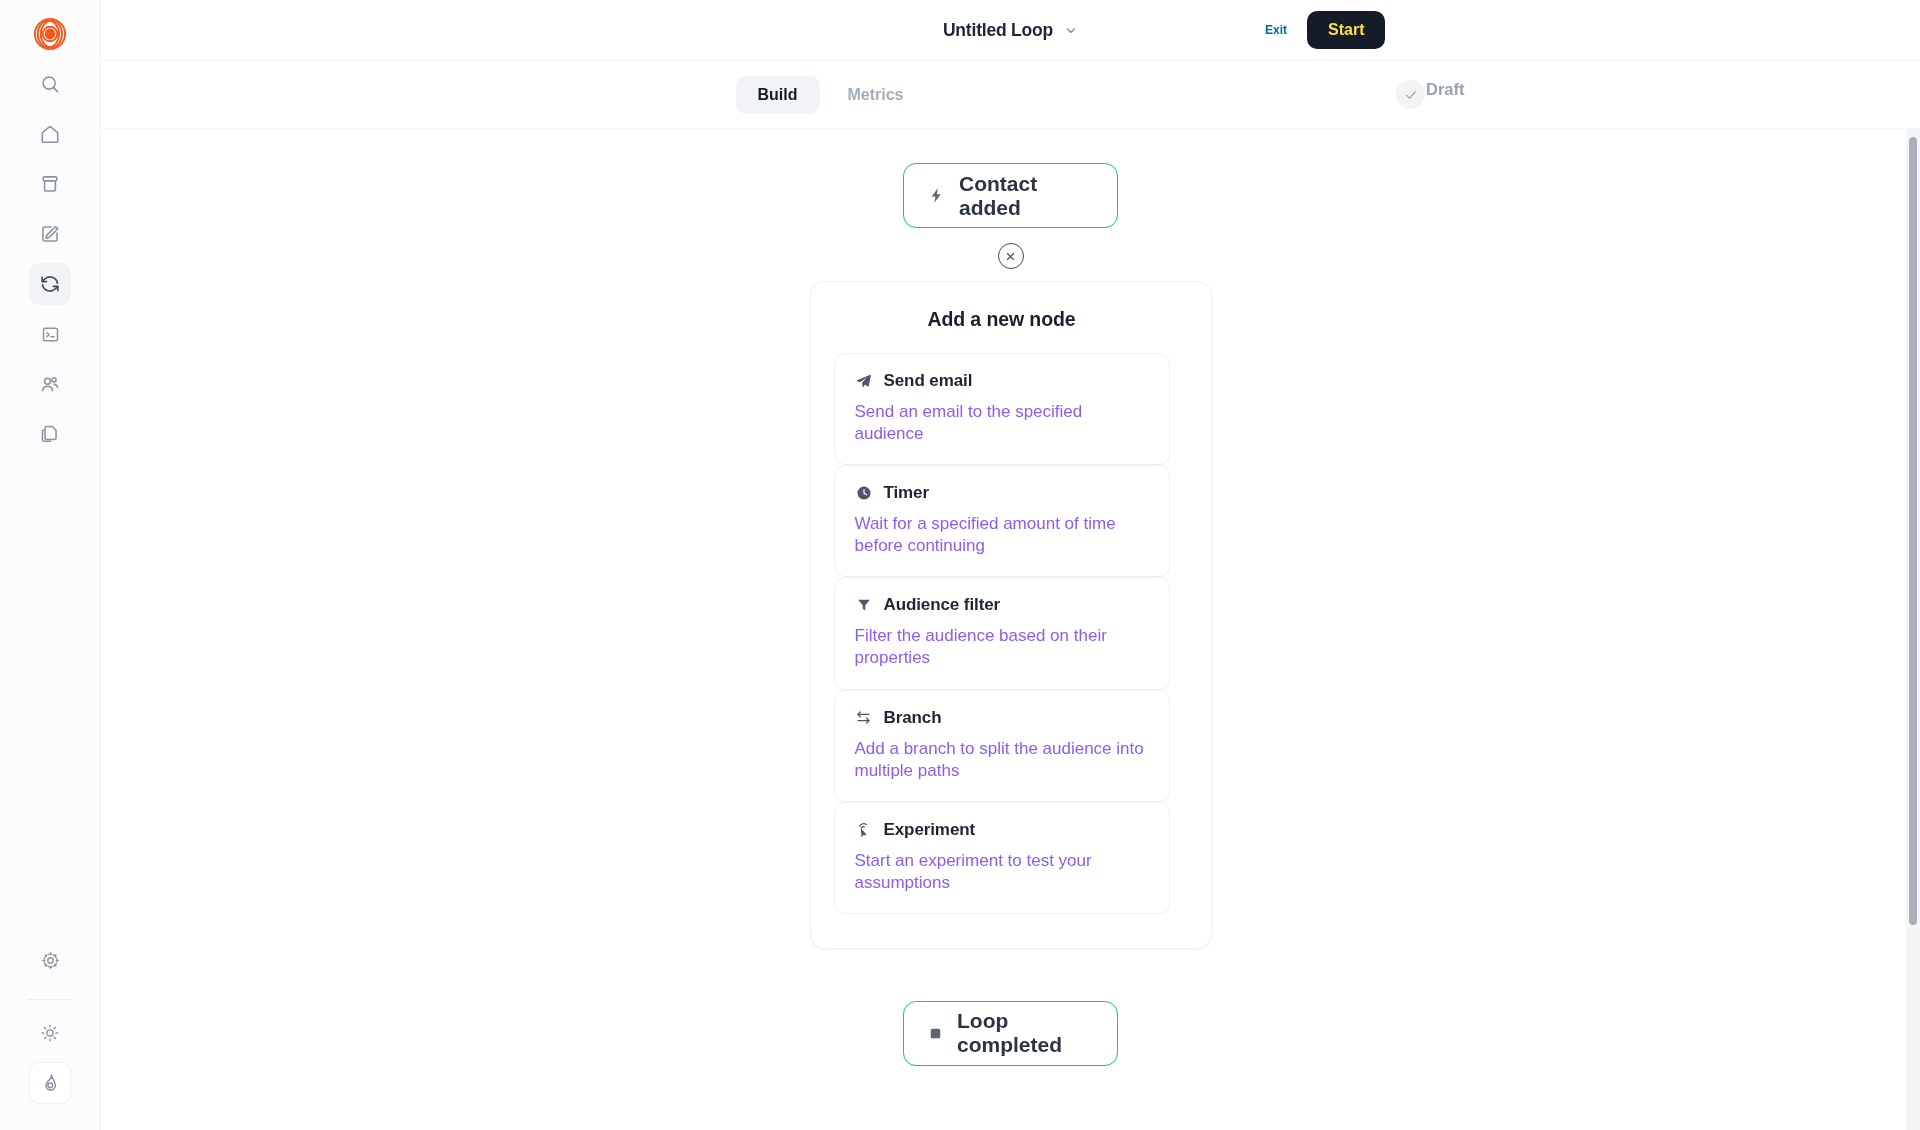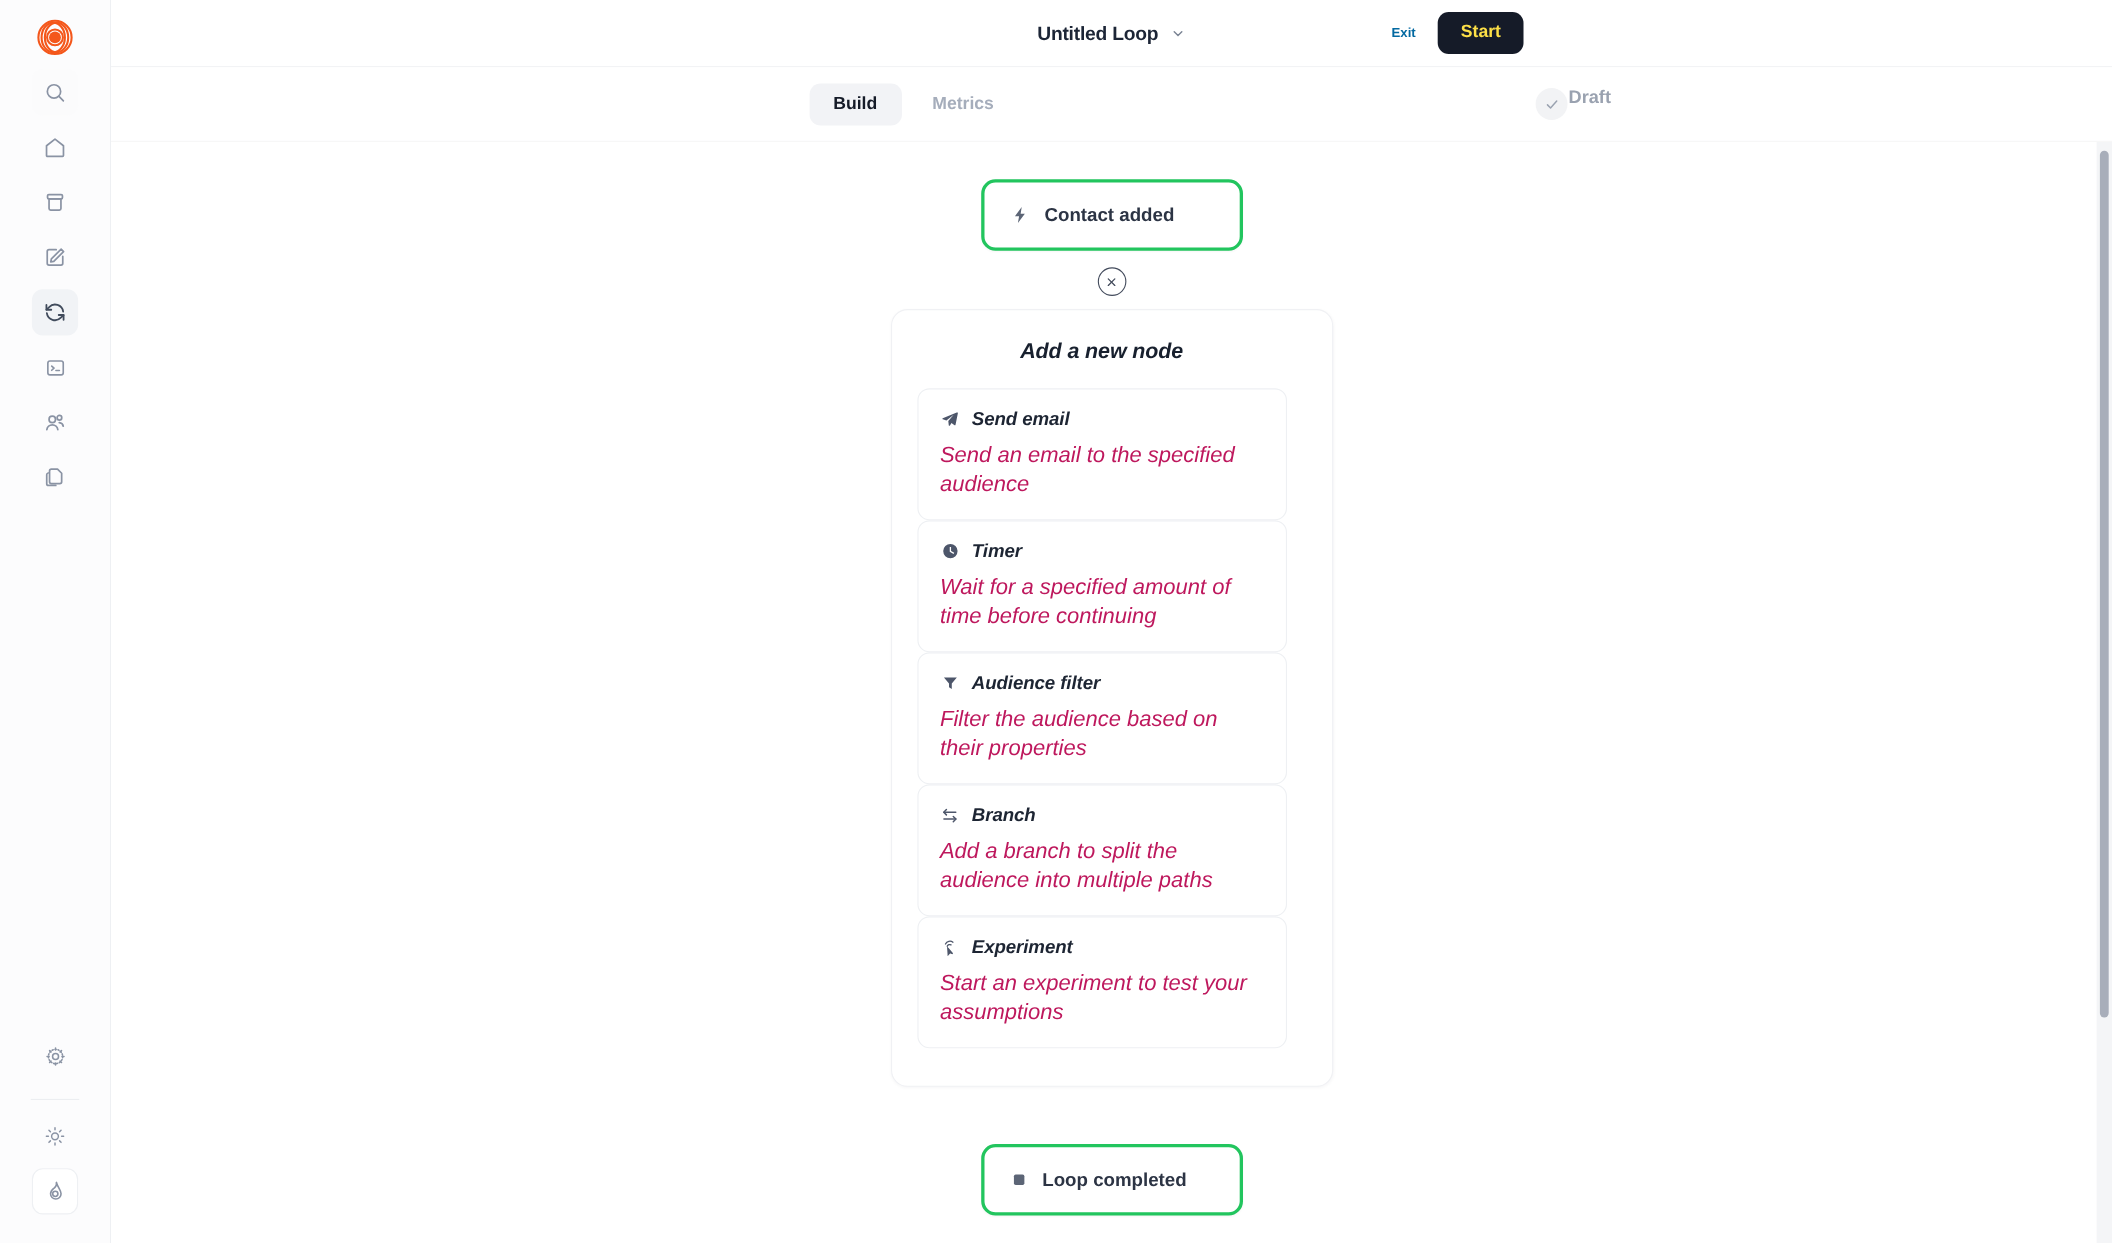--- a/index.html
+++ b/index.html
@@ -233,17 +233,17 @@
 
   
   .pill-node {
-    width: 238px;
+    width: 215px;
     min-height: 65px;
     background: #ffffff;
-    border: 3px solid #22c55e;
+    border: 1px solid #22c55e;
     border-radius: 13px;
     box-shadow: 0 1px 2px rgba(16,24,40,0.035);
     display: flex;
     align-items: center;
     gap: 14px;
     padding: 0 24px;
-    font-size: 17px;
+    font-size: 21px;
     font-weight: 700;
     color: #2c3444;
     cursor: pointer;

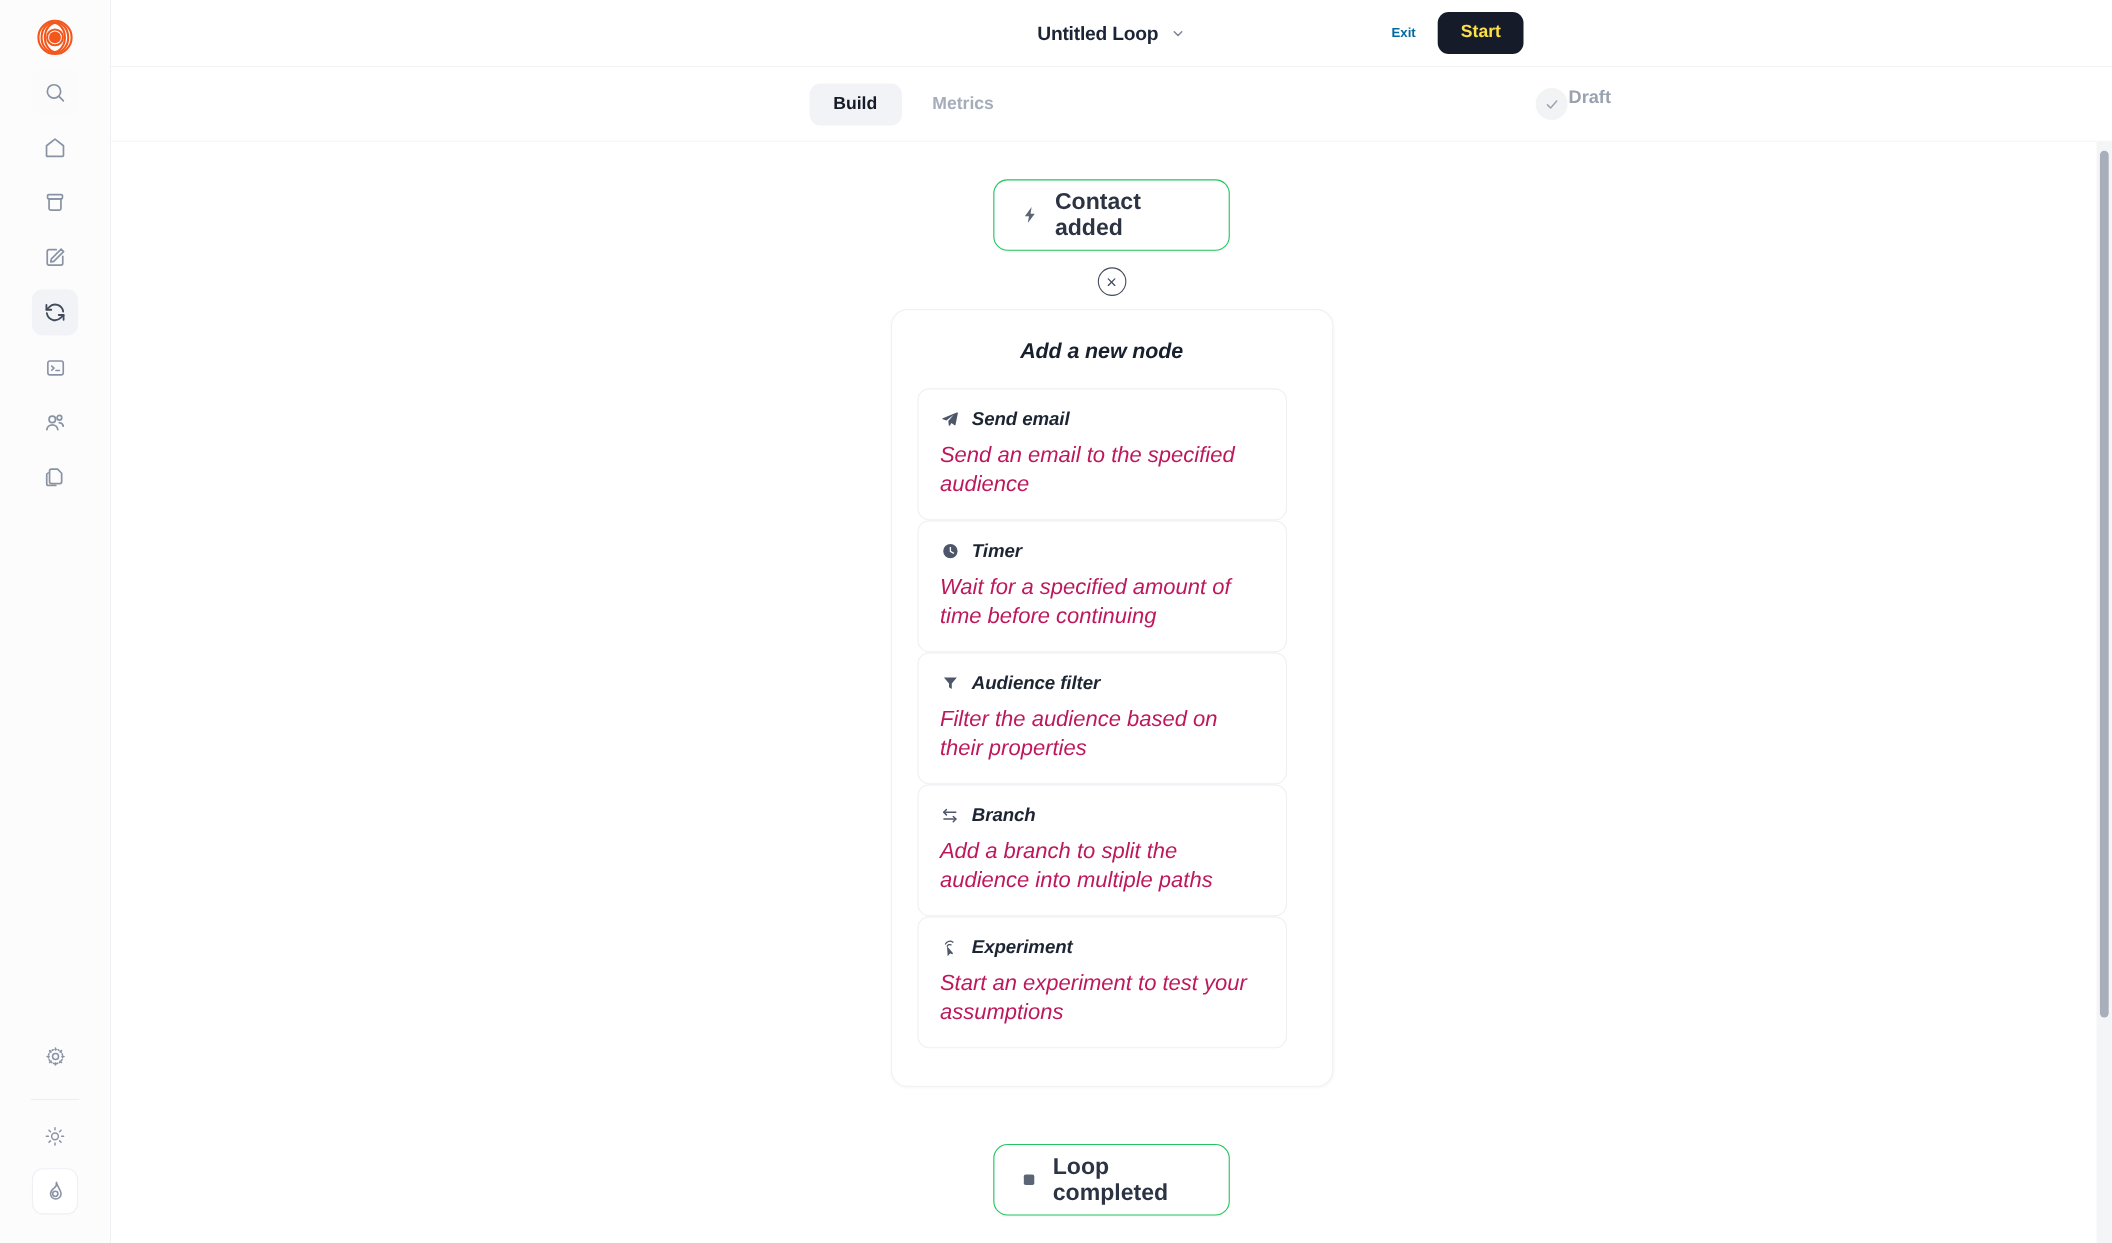--- a/index.html
+++ b/index.html
@@ -277,7 +277,6 @@
     border-radius: 15px;
     box-shadow: 0 1px 3px rgba(16,24,40,0.04);
     padding: 26px 41px 34px 23px;
-    font-style: italic;
   }
   .add-panel-title {
     text-align: center;

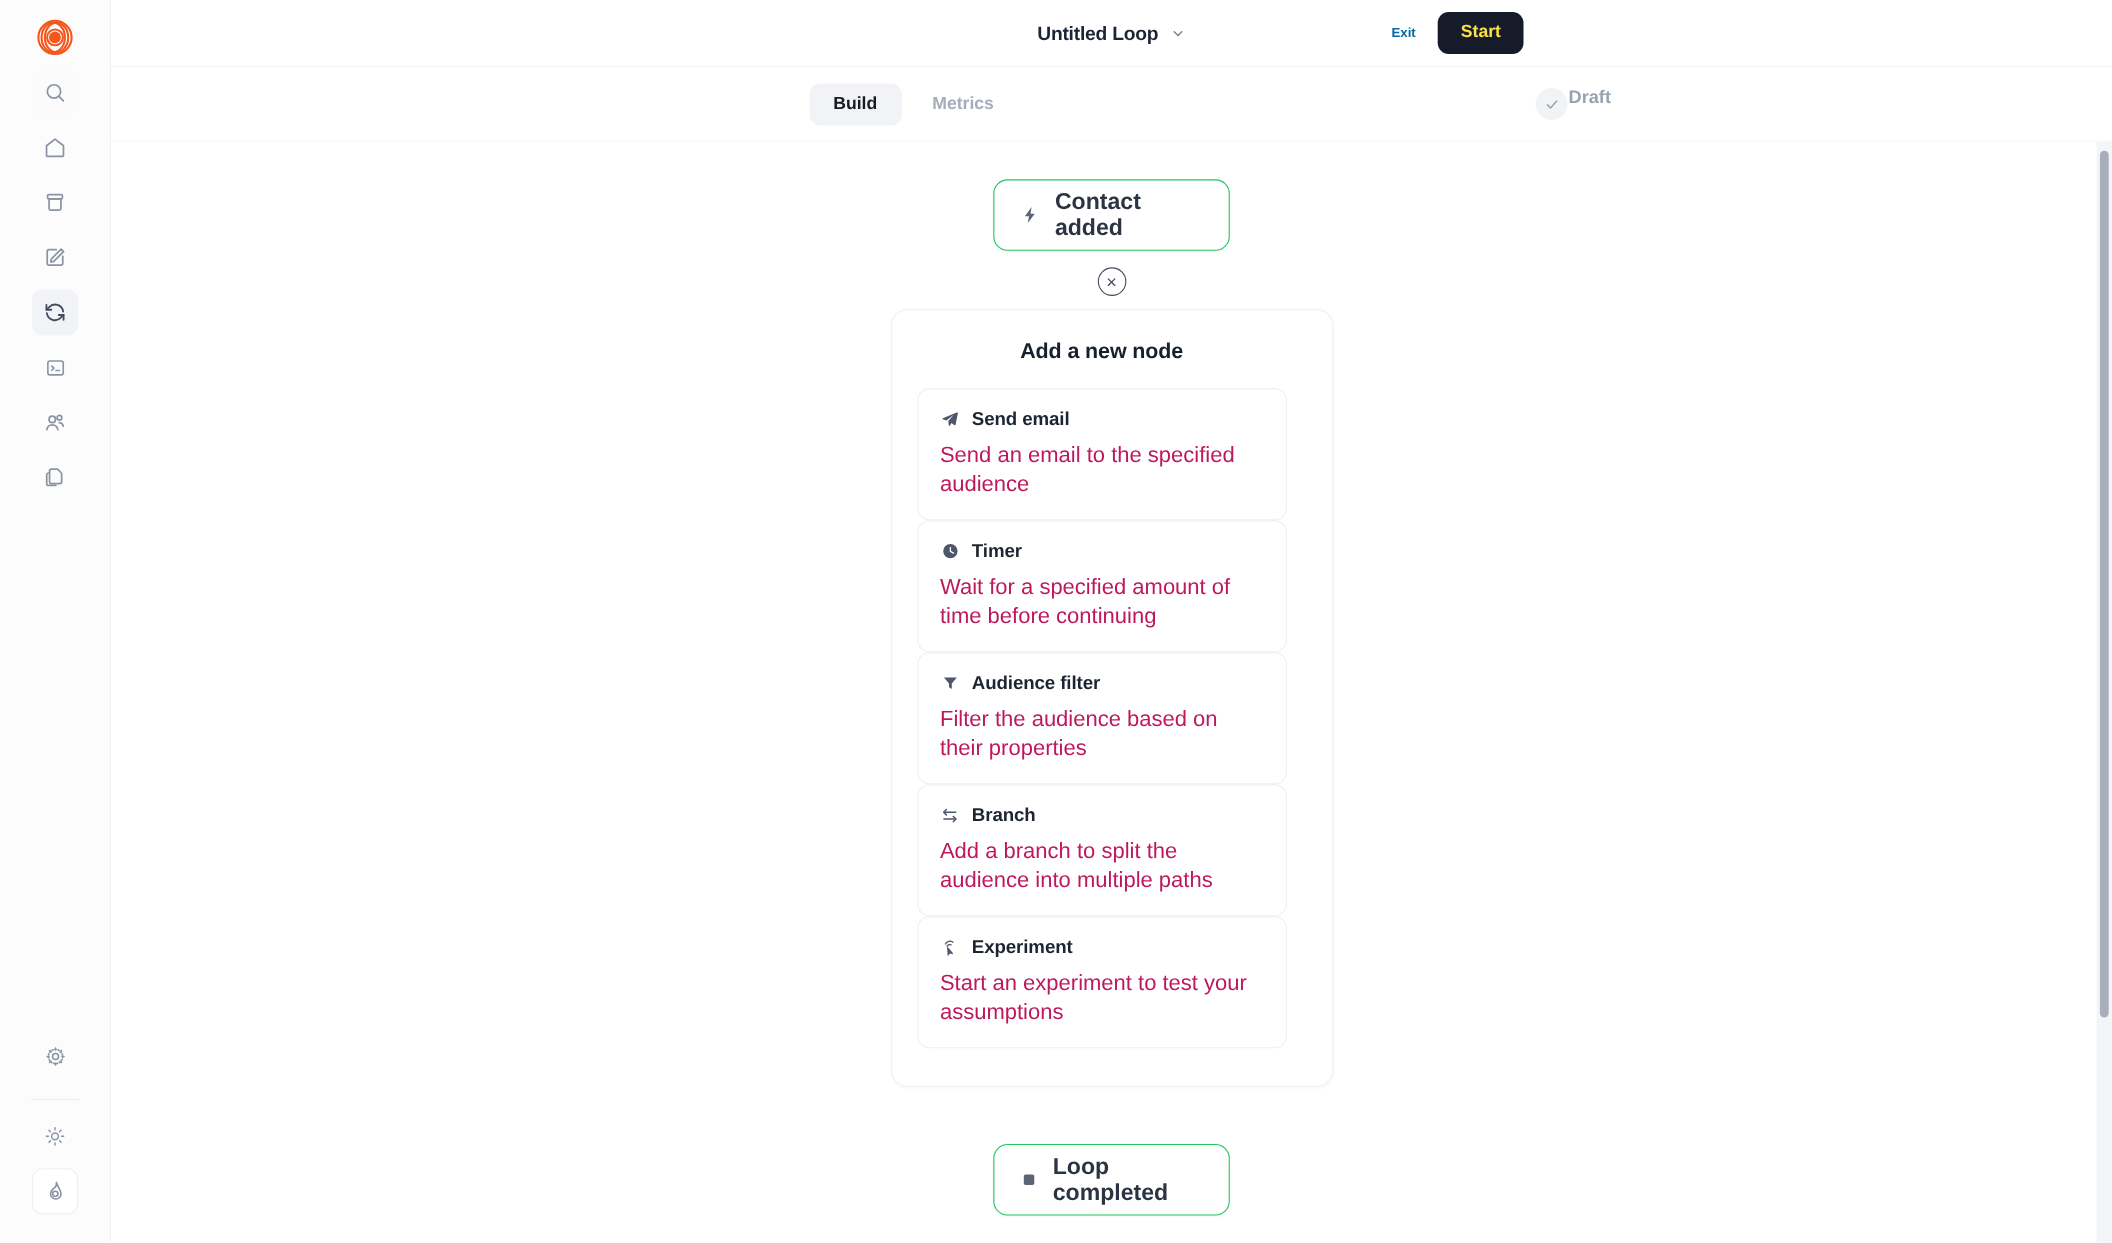--- a/index.html
+++ b/index.html
@@ -316,8 +316,8 @@
     letter-spacing: -0.1px;
   }
   .node-option-desc {
-    font-size: 20px;
-    color: #be185d;
+    font-size: 17px;
+    color: #8b5cf6;
     line-height: 1.3;
     font-weight: 400;
   }

